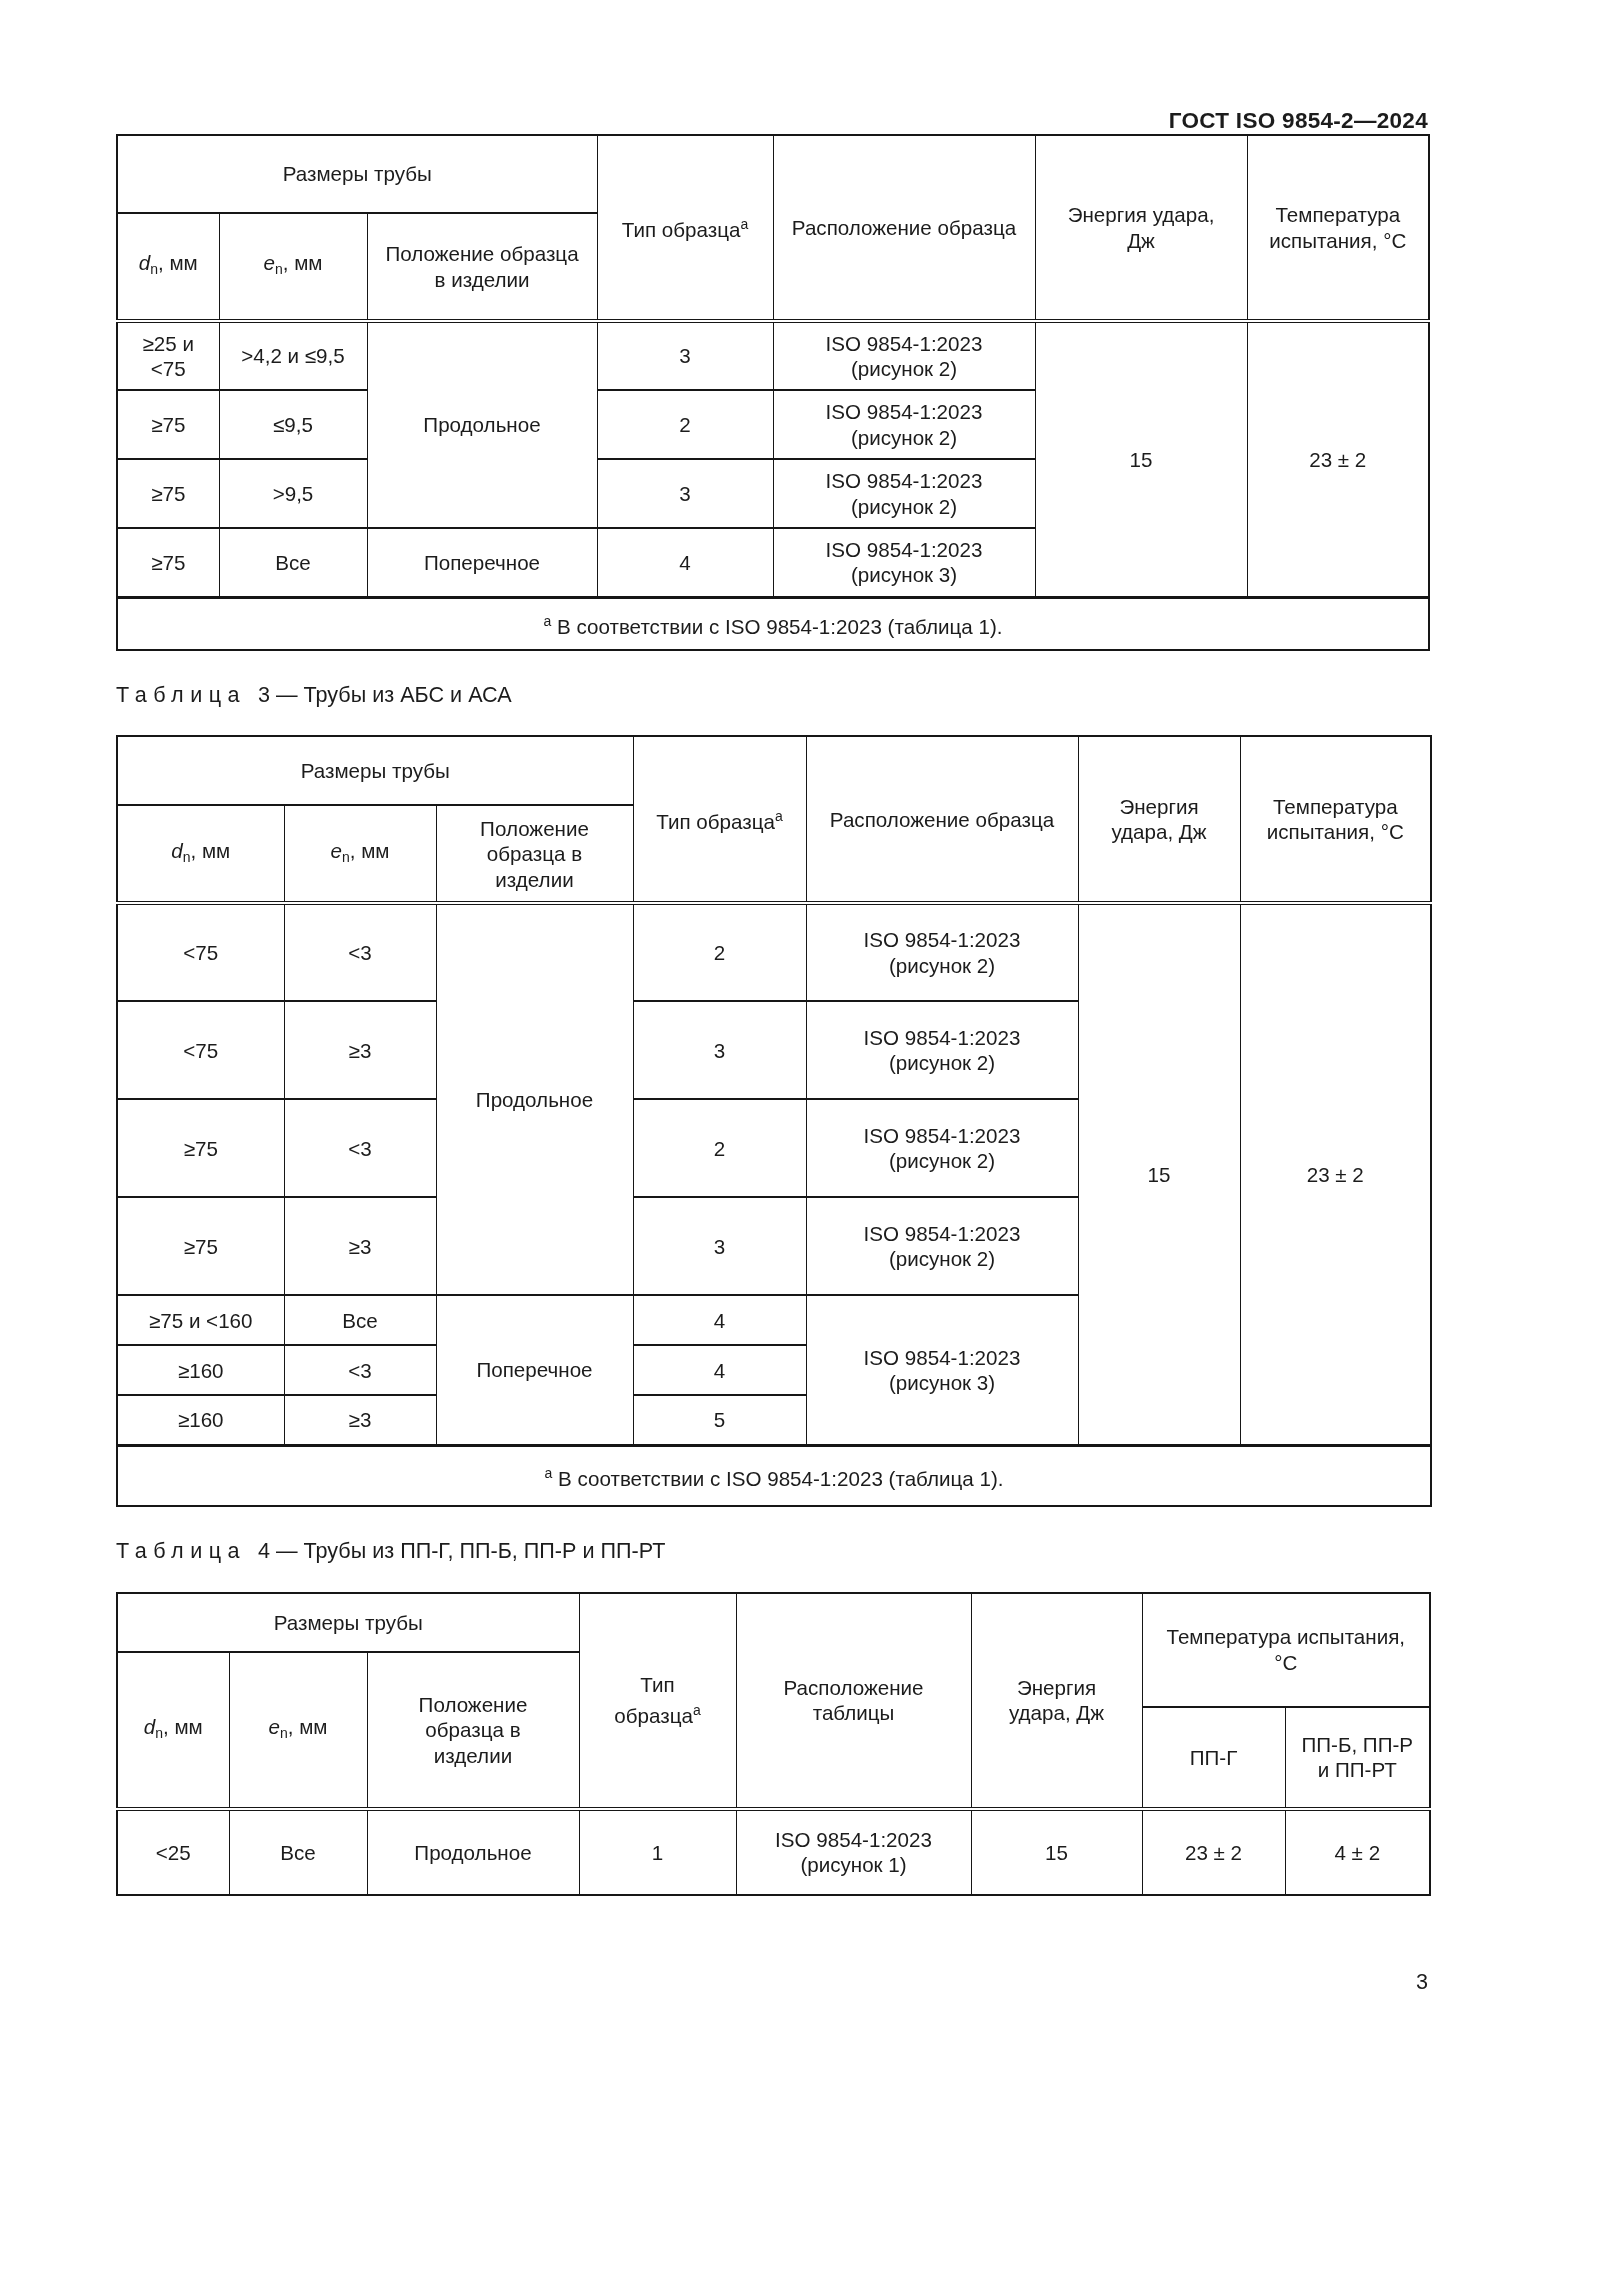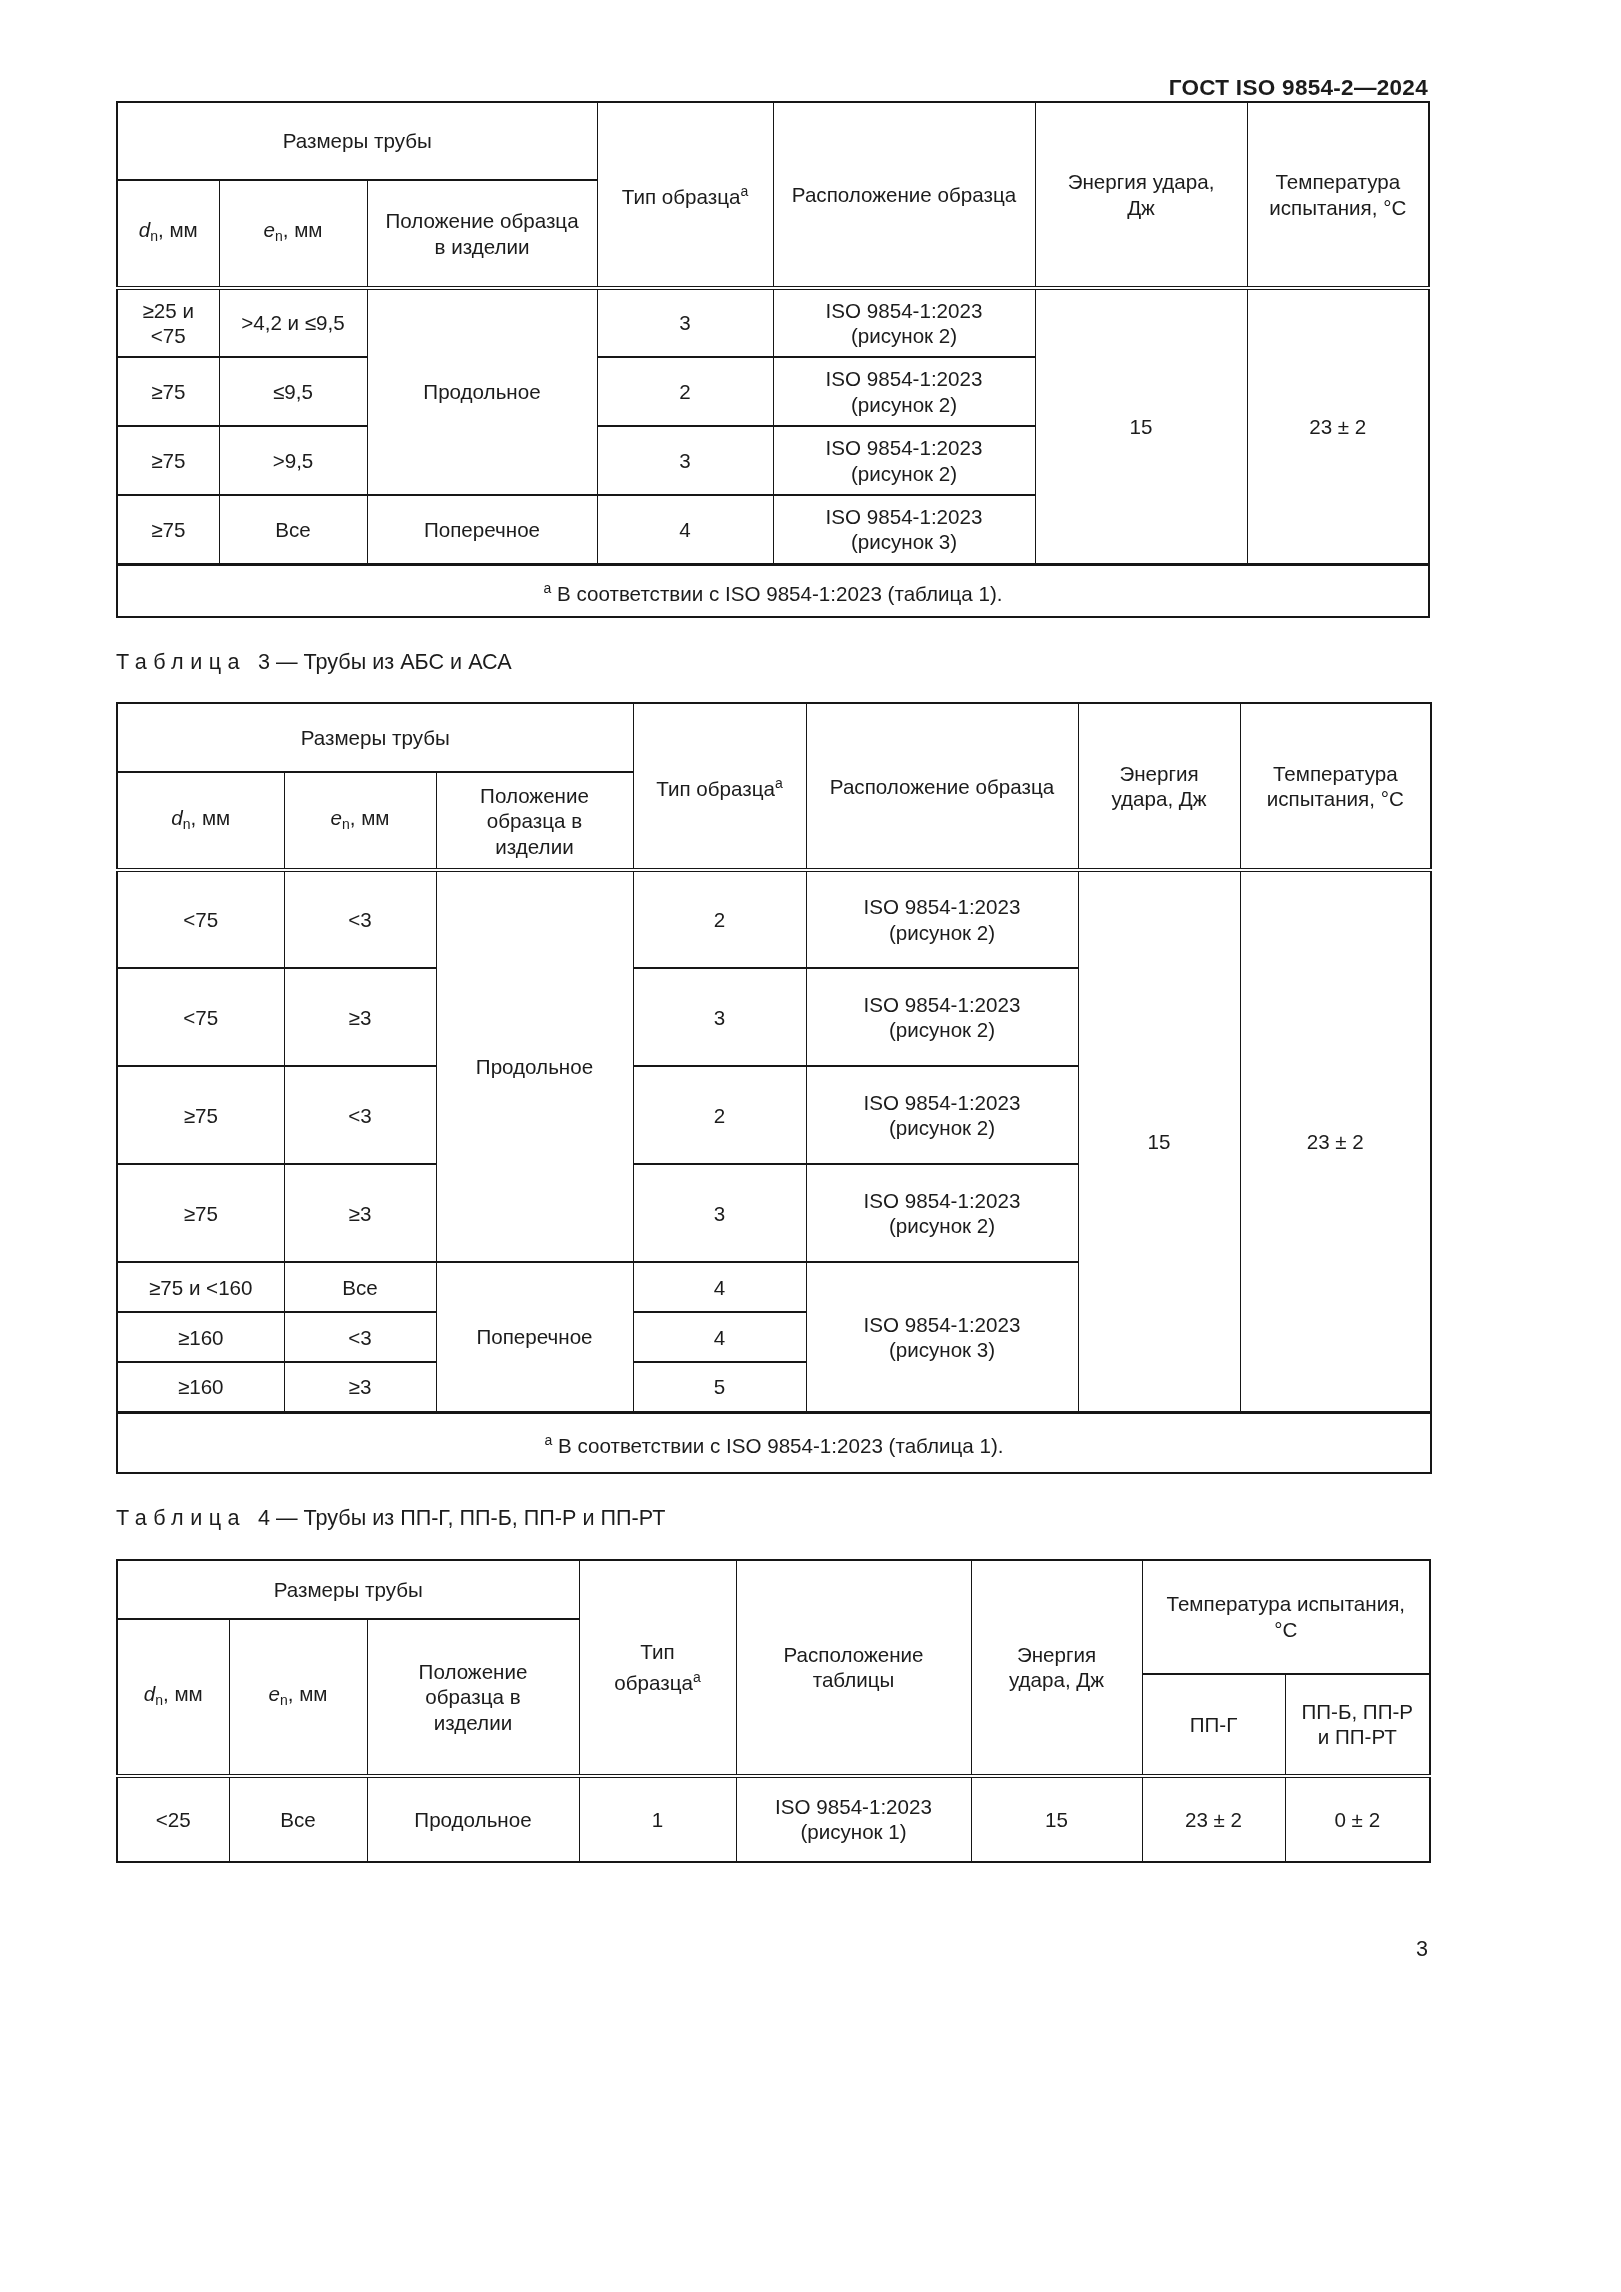--- a/index.html
+++ b/index.html
@@ -20,7 +20,7 @@
     width: 1312px;
   }
   .doc-header {
-    padding-top: 75px;
+    padding-top: 108px;
     text-align: right;
     font-size: 22.5px;
     font-weight: 700;

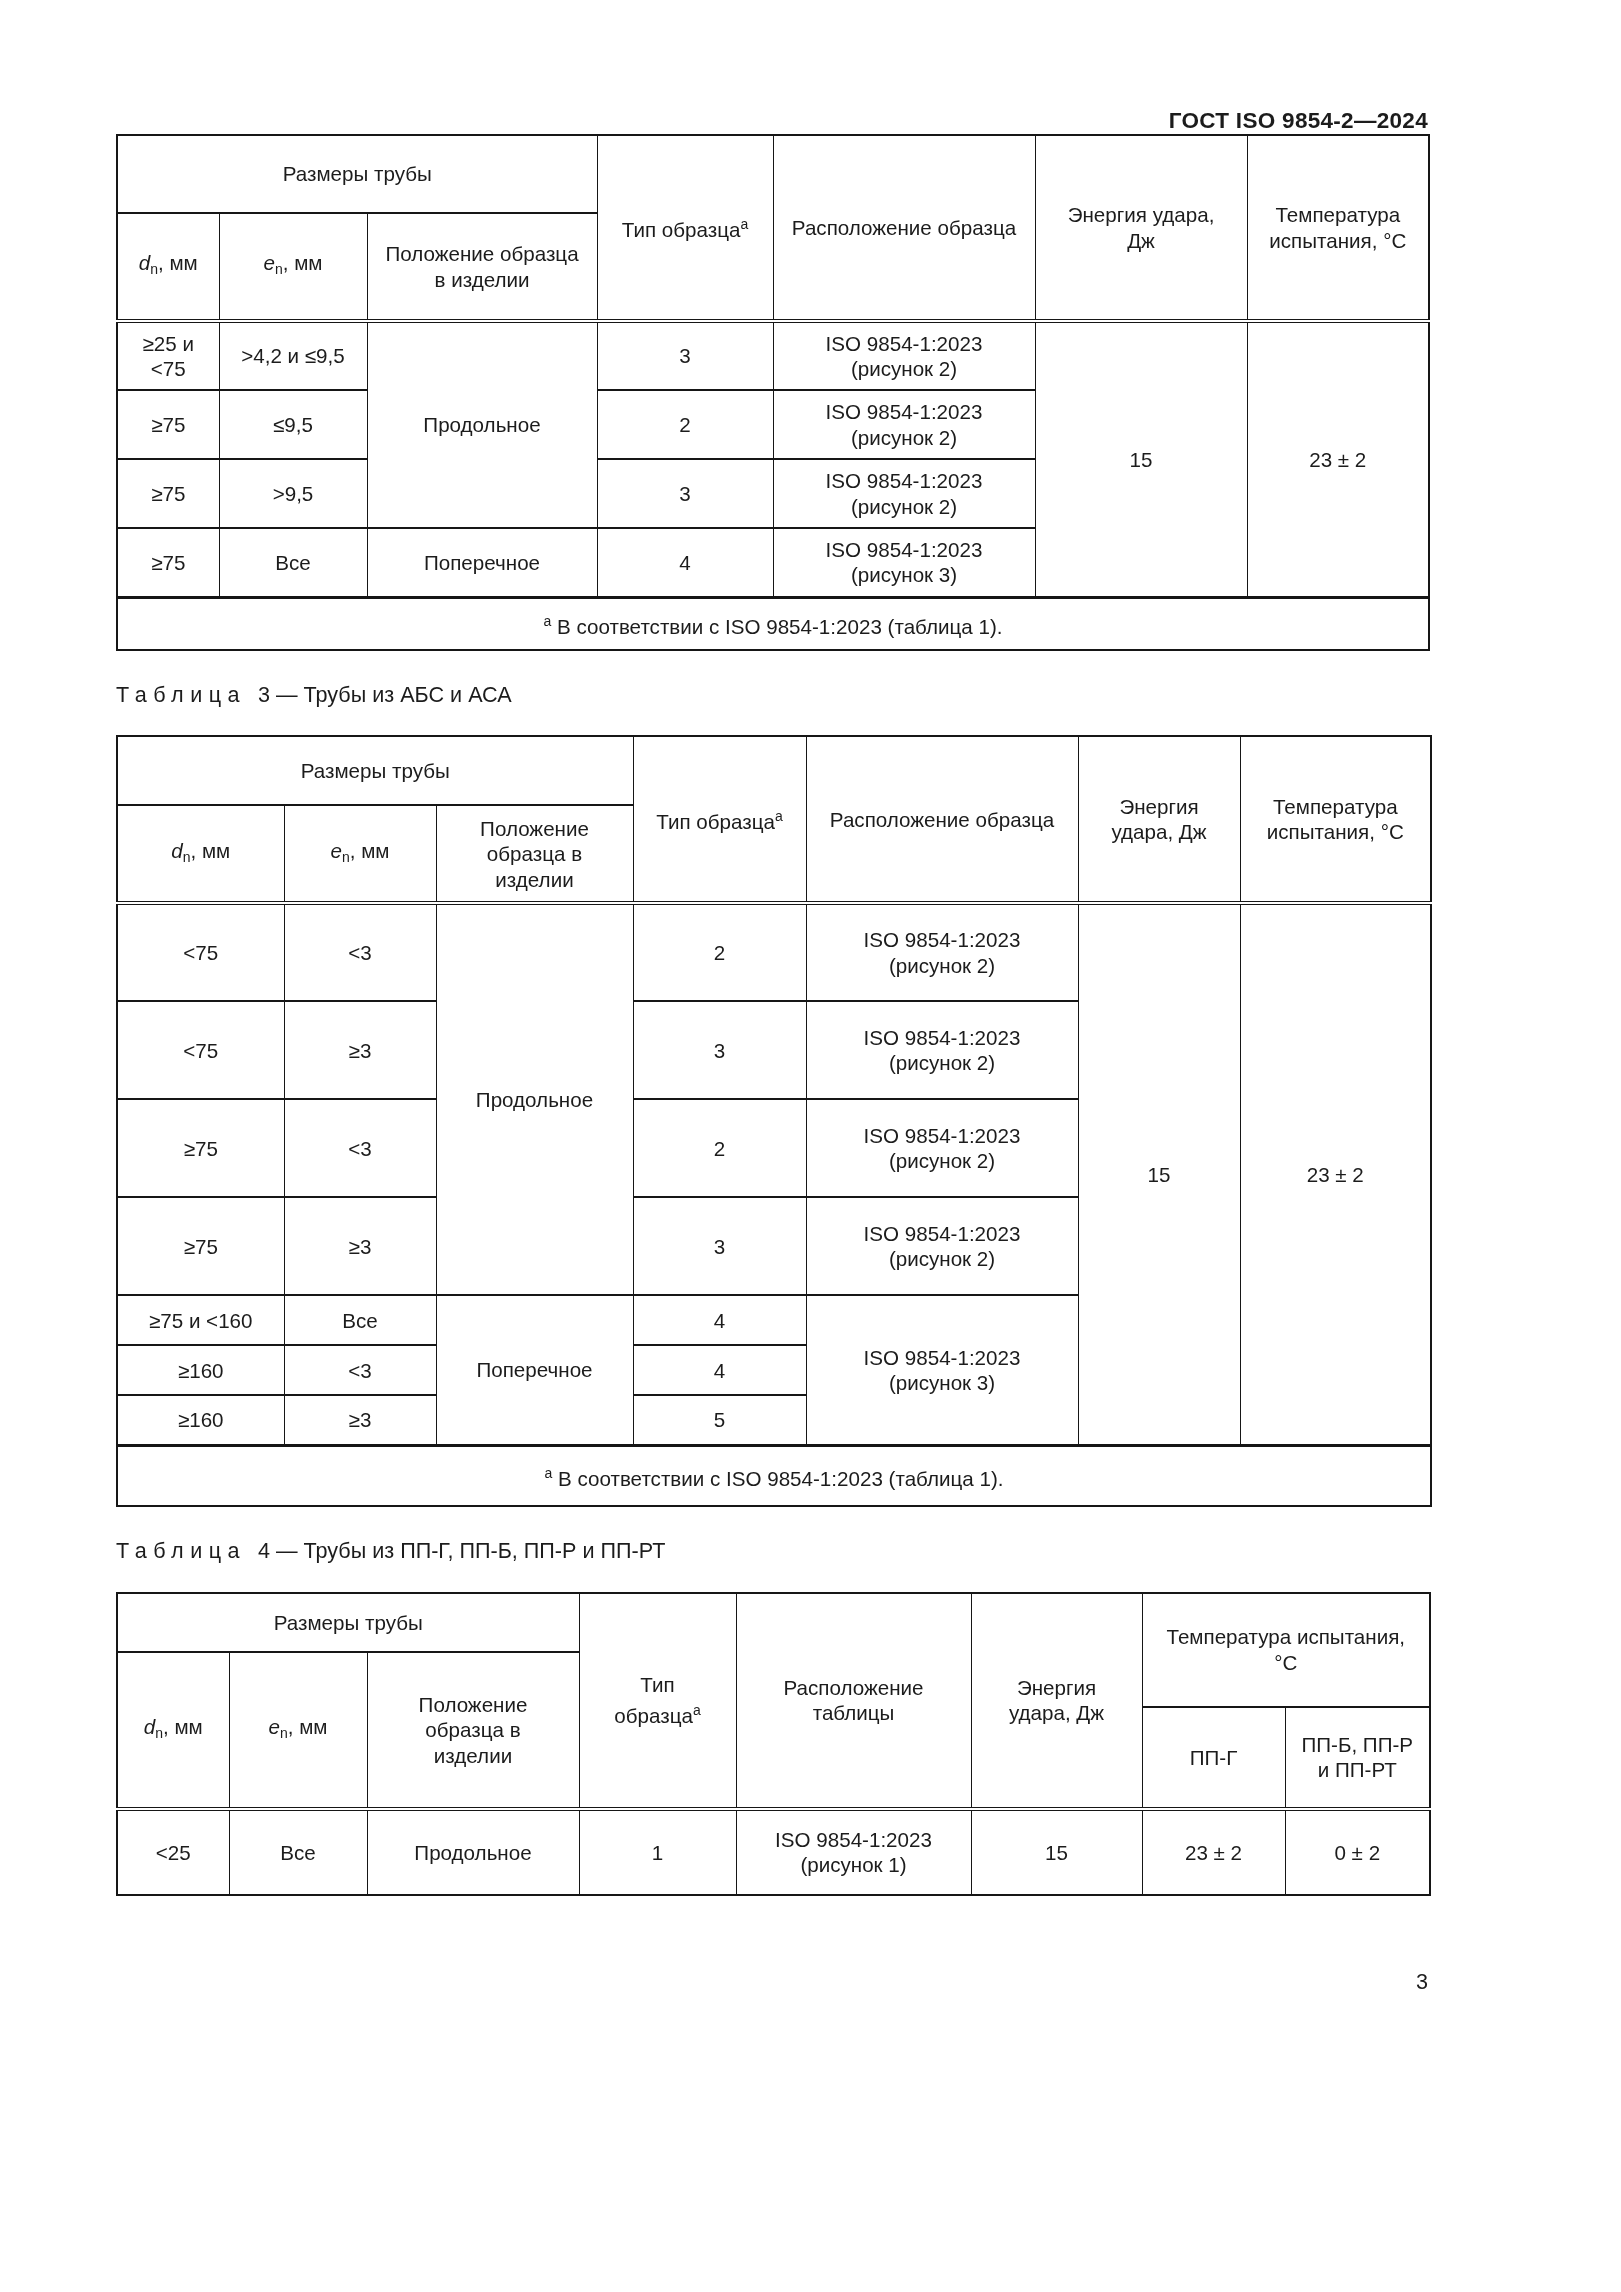--- a/index.html
+++ b/index.html
@@ -296,7 +296,7 @@
 (рисунок 1)</td>
           <td>15</td>
           <td>23 ± 2</td>
-          <td>0 ± 2</td>
+          <td>4 ± 2</td>
         </tr>
       </tbody>
     </table>

